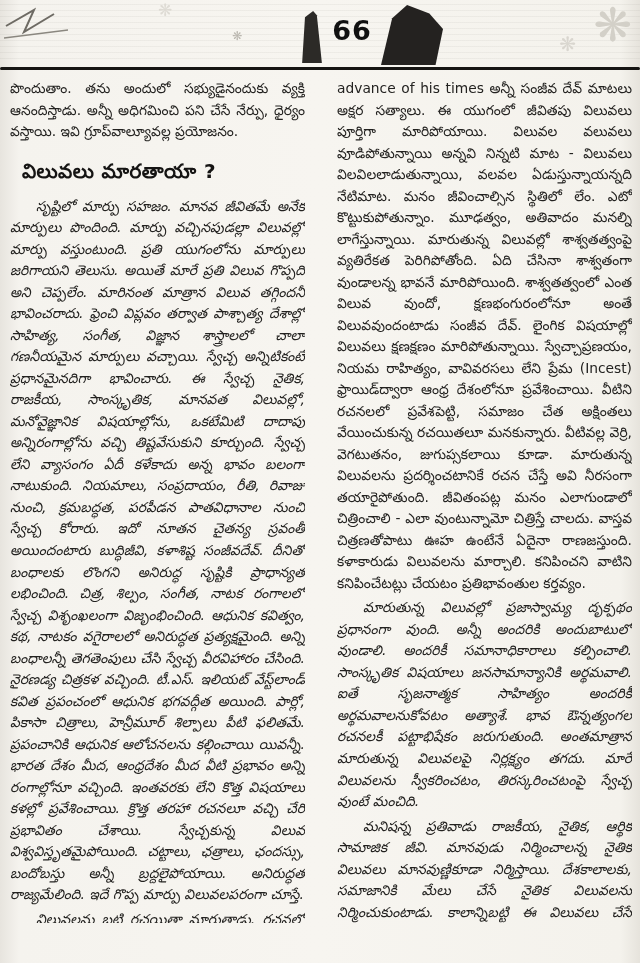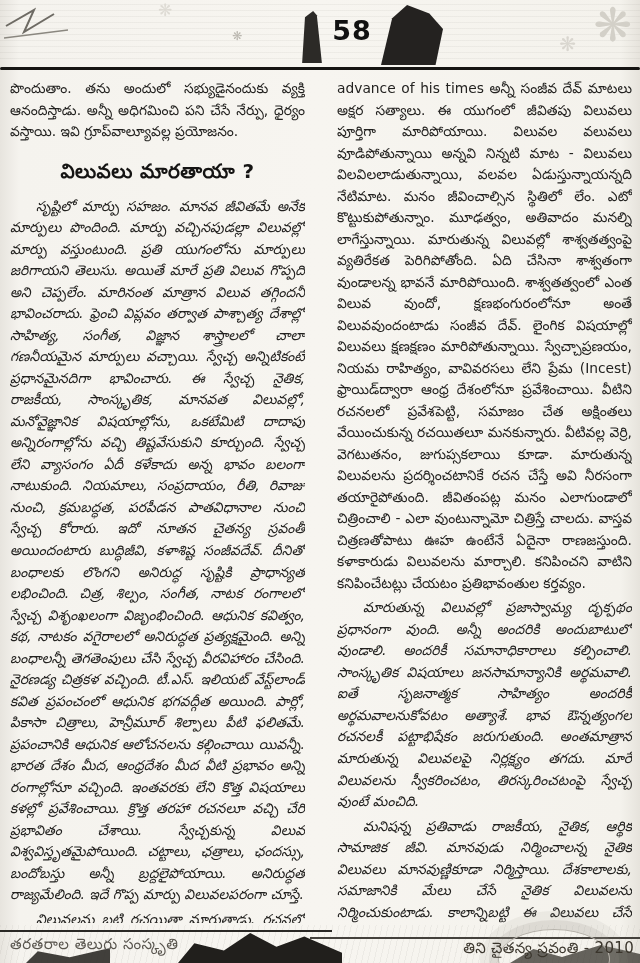--- a/index.html
+++ b/index.html
@@ -104,7 +104,7 @@
 
     <div class="pn-wrap">
       <div class="ink-mark ink-left"></div>
-      <div class="page-number">58</div>
+      <div class="page-number">66</div>
       <div class="ink-mark ink-right"></div>
     </div>
 

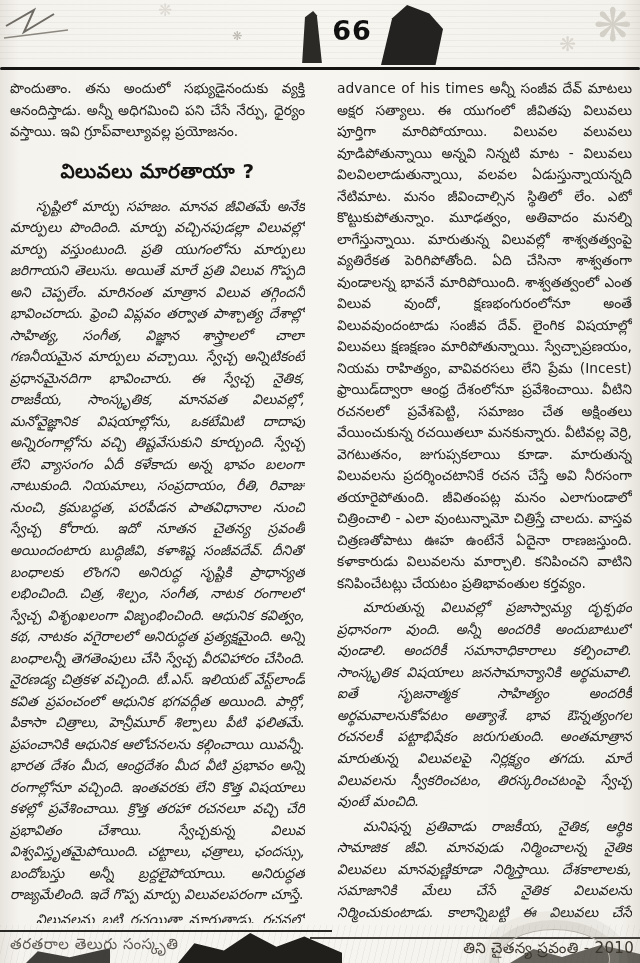--- a/index.html
+++ b/index.html
@@ -51,7 +51,7 @@
   .indent{text-indent:26px;font-style:italic;}
   .heading{
     font-size:20px;font-weight:bold;color:#151413;
-    margin:13px 0 9px 0;letter-spacing:.4px;text-align:center;
+    margin:13px 0 9px 12px;letter-spacing:.4px;text-align:left;
   }
   
   .footer{position:absolute;left:0;right:0;bottom:0;height:40px;}

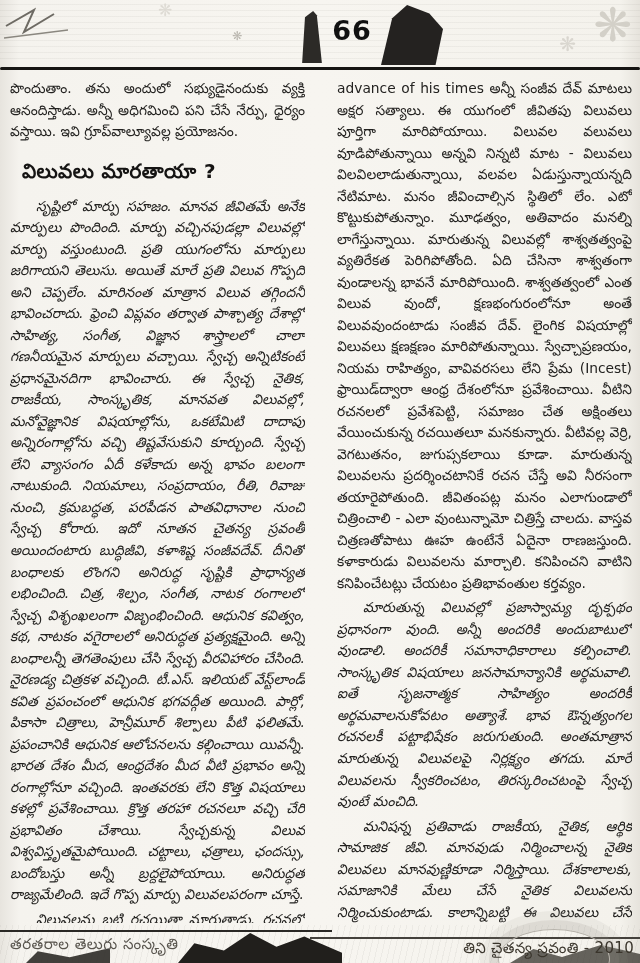--- a/index.html
+++ b/index.html
@@ -128,19 +128,6 @@
 
   </div>
 
-  <div class="footer">
-    <div class="scanlines-bottom"></div>
-    <div class="footer-rule-left"></div>
-    <div class="footer-rule-right"></div>
-
-    <div class="ill ill-left"></div>
-    <div class="ill ill-center"></div>
-    <div class="ill ill-right"></div>
-    <div class="web"></div>
-
-    <div class="footer-left-text">తరతరాల తెలుగు సంస్కృతి</div>
-    <div class="footer-right-text">తిని చైతన్య స్రవంతి - 2010</div>
-  </div>
 
 </div>
 

